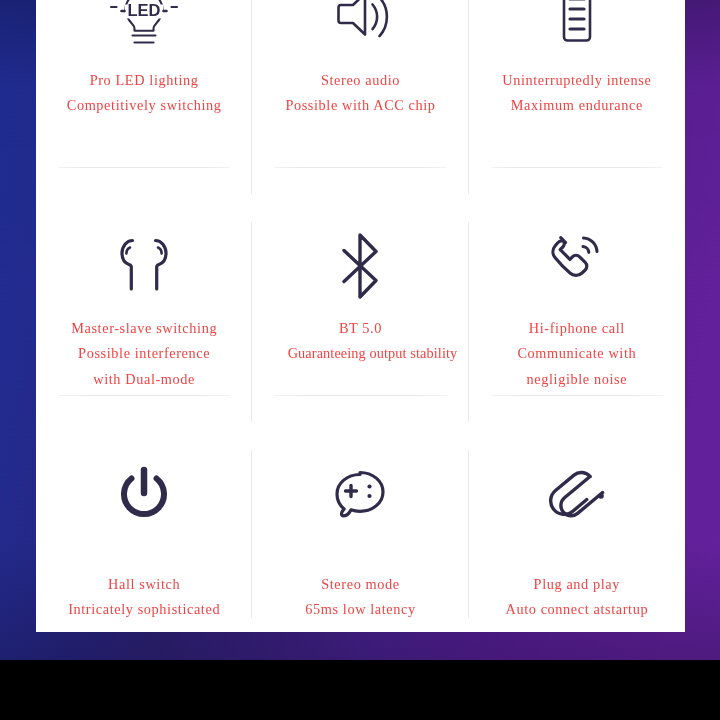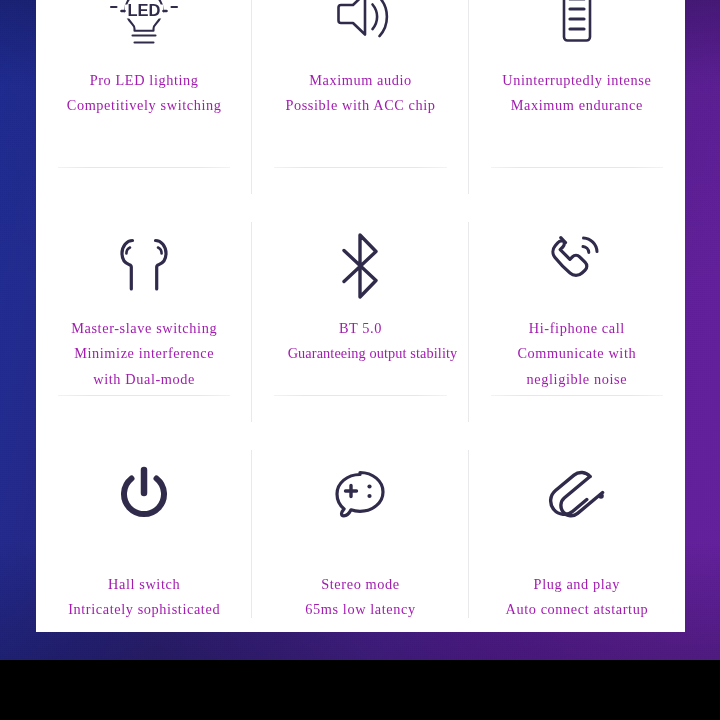--- a/index.html
+++ b/index.html
@@ -153,7 +153,7 @@
   .line {
     font-size: 14.3px;
     line-height: 1.15;
-    color: #a21caf;
+    color: #ef4444;
     letter-spacing: 0.6px;
     white-space: nowrap;
     text-align: left;

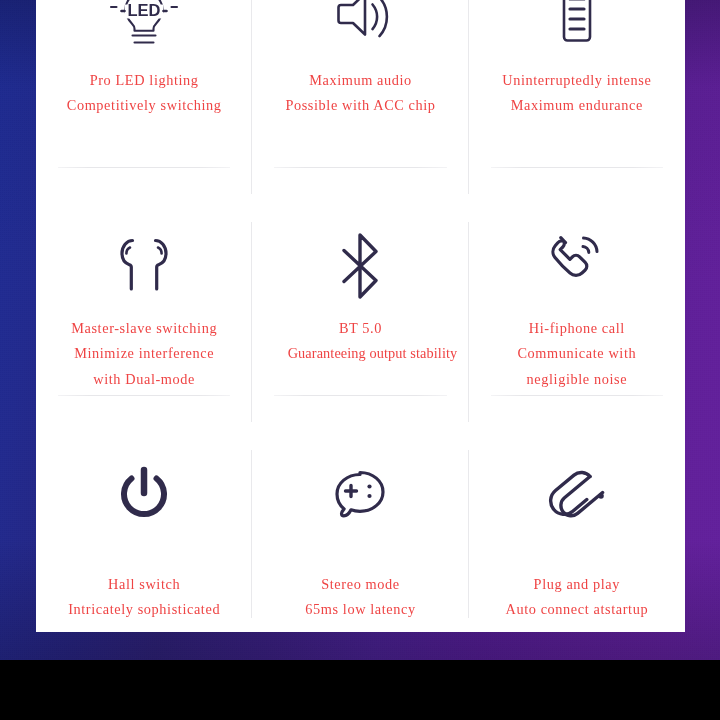--- a/index.html
+++ b/index.html
@@ -204,7 +204,7 @@
           </svg>
         </div>
         <div class="lines">
-          <div class="line">Maximum audio</div>
+          <div class="line">Stereo audio</div>
           <div class="line">Possible with ACC chip</div>
         </div>
       </div>

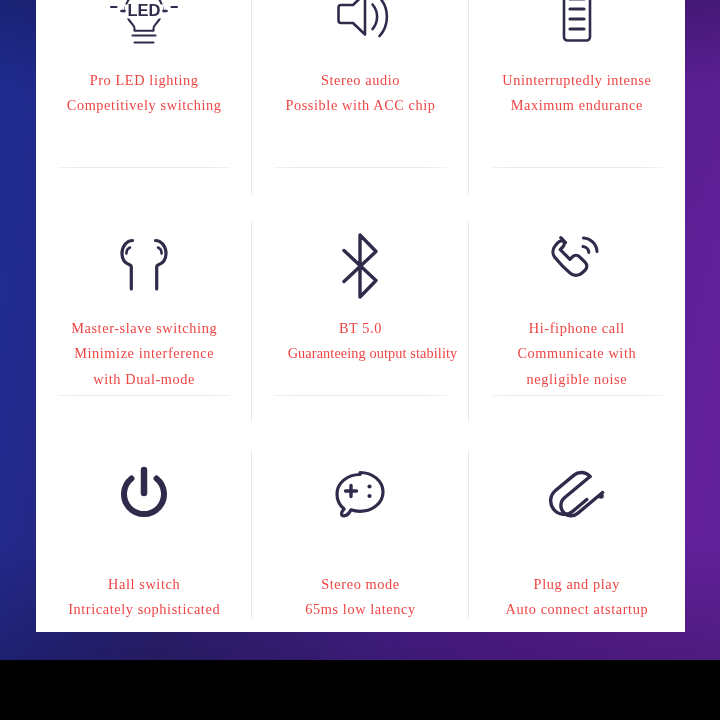--- a/index.html
+++ b/index.html
@@ -234,7 +234,7 @@
         </div>
         <div class="lines">
           <div class="line">Master-slave switching</div>
-          <div class="line">Minimize interference</div>
+          <div class="line">Possible interference</div>
           <div class="line">with Dual-mode</div>
         </div>
       </div>

